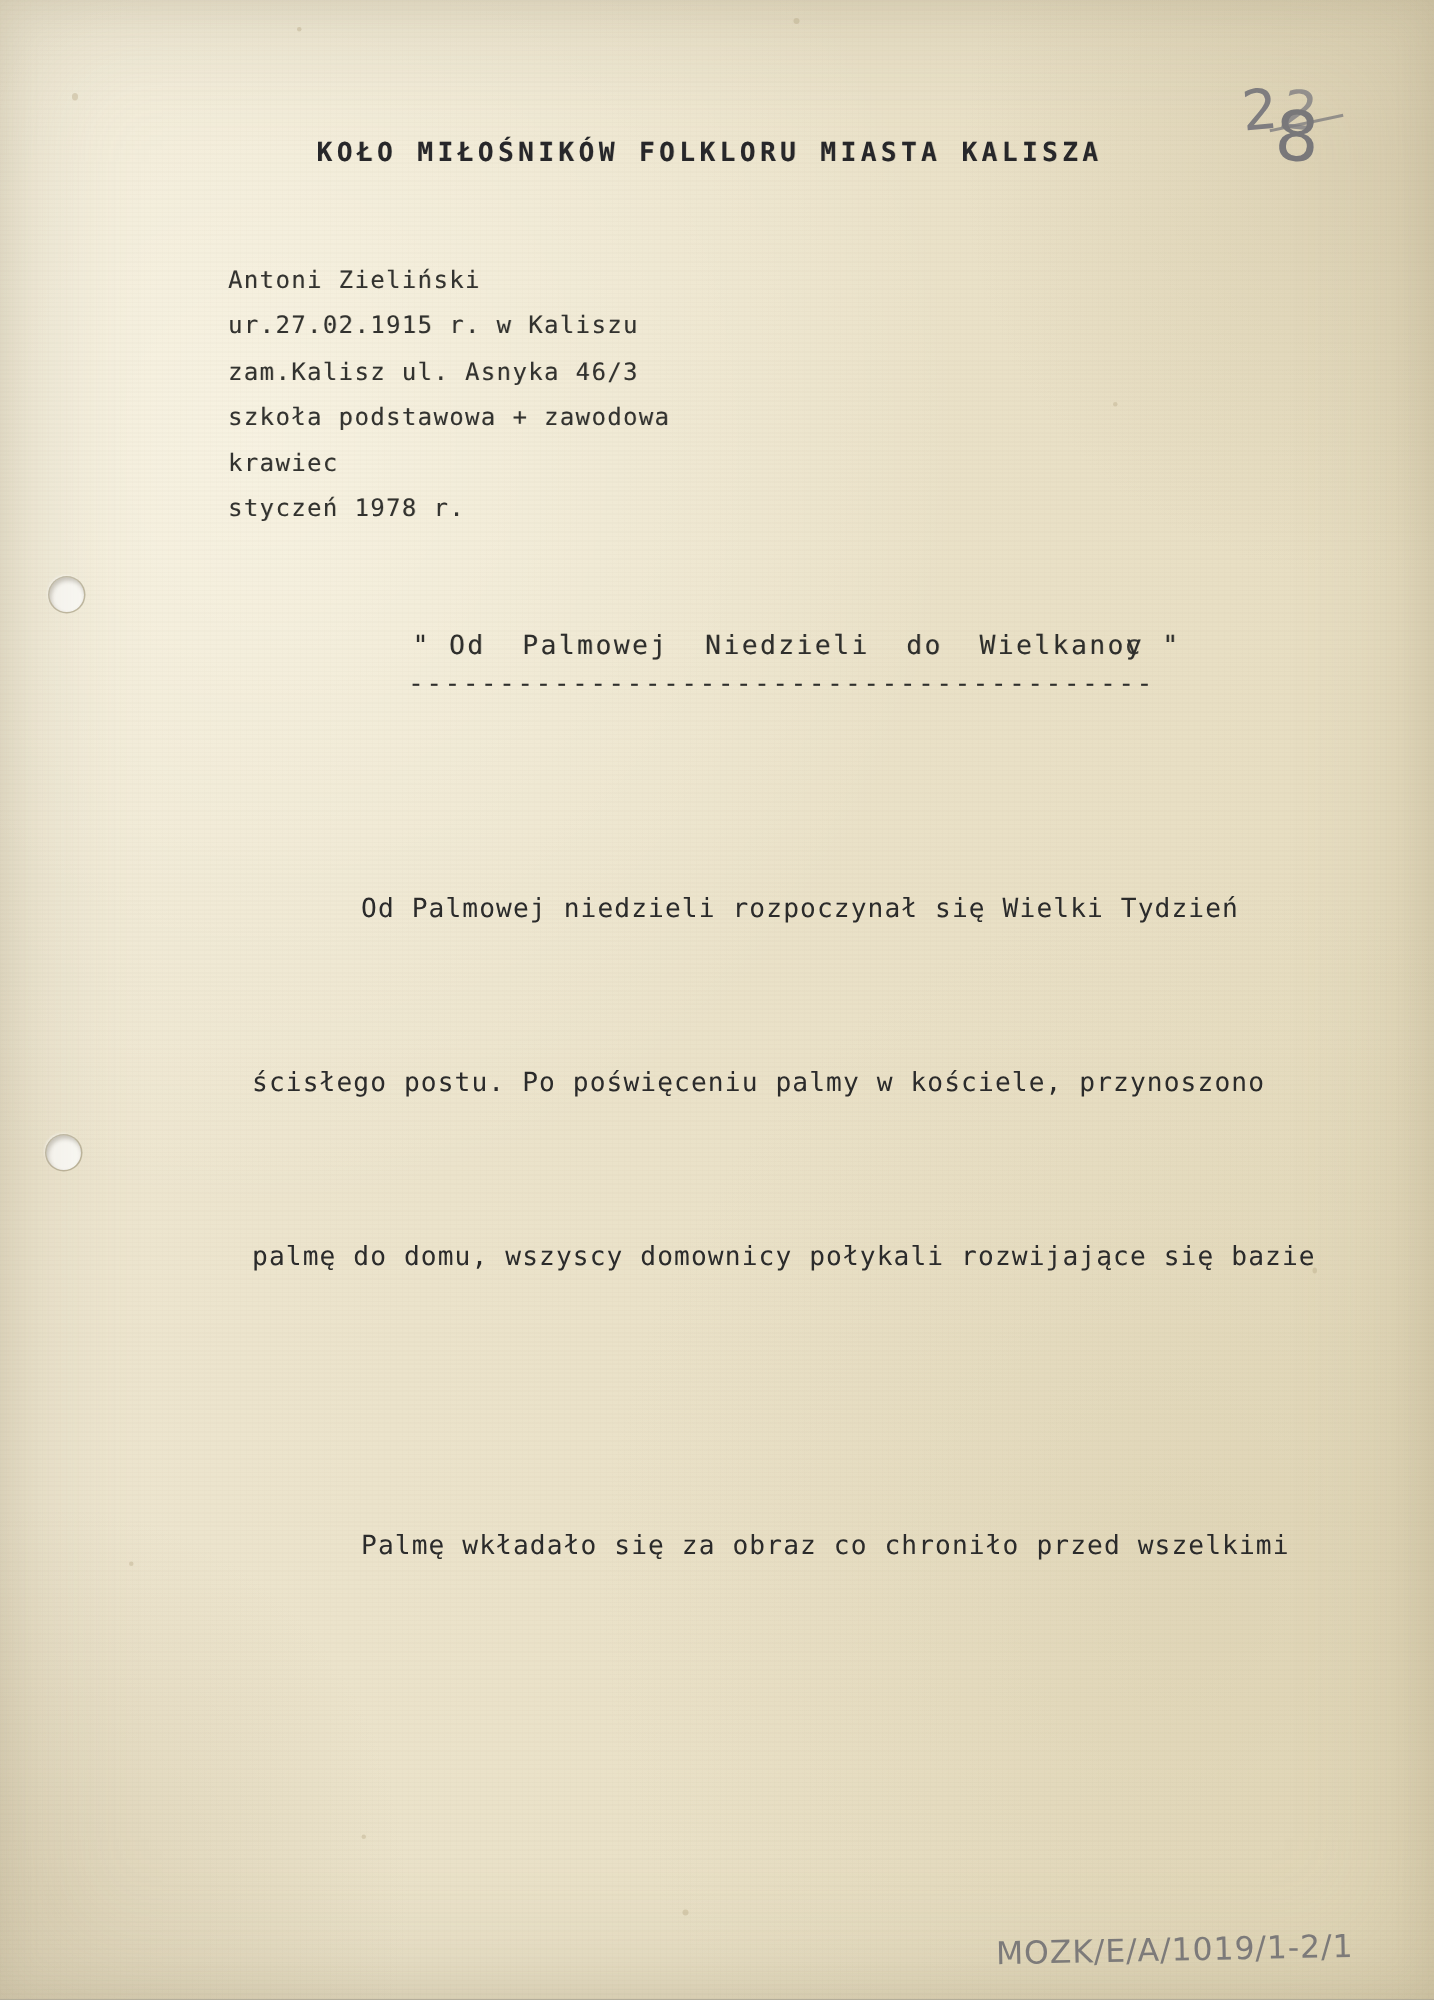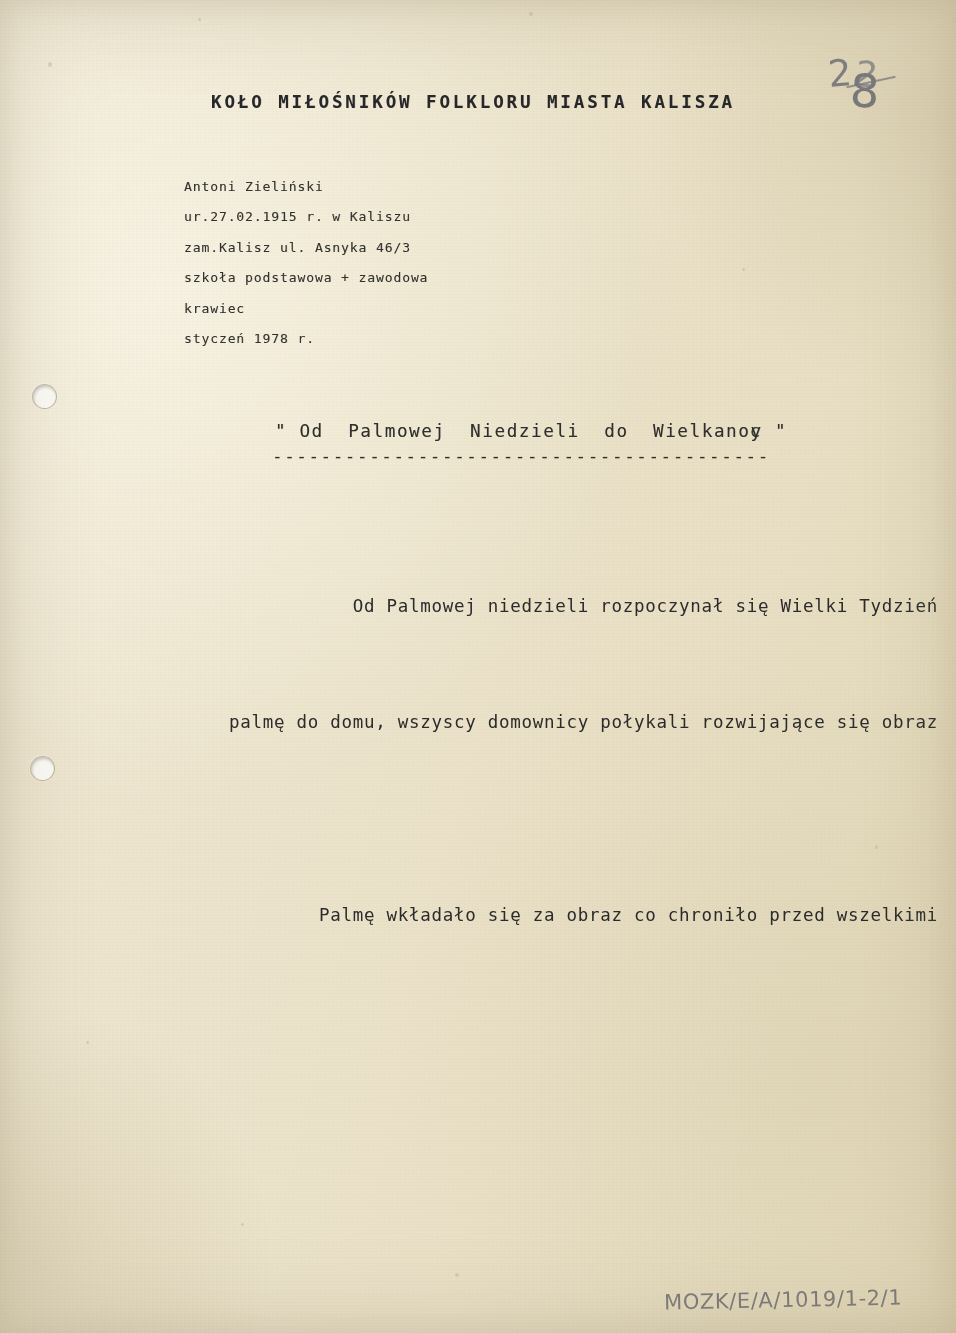--- a/index.html
+++ b/index.html
@@ -77,9 +77,9 @@
   }
 
   .meta {
-    left: 184px;
+    left: 152px;
     top: 172px;
-    font-size: 13px;
+    font-size: 16px;
     line-height: 30.4px;
     letter-spacing: 0.9px;
   }

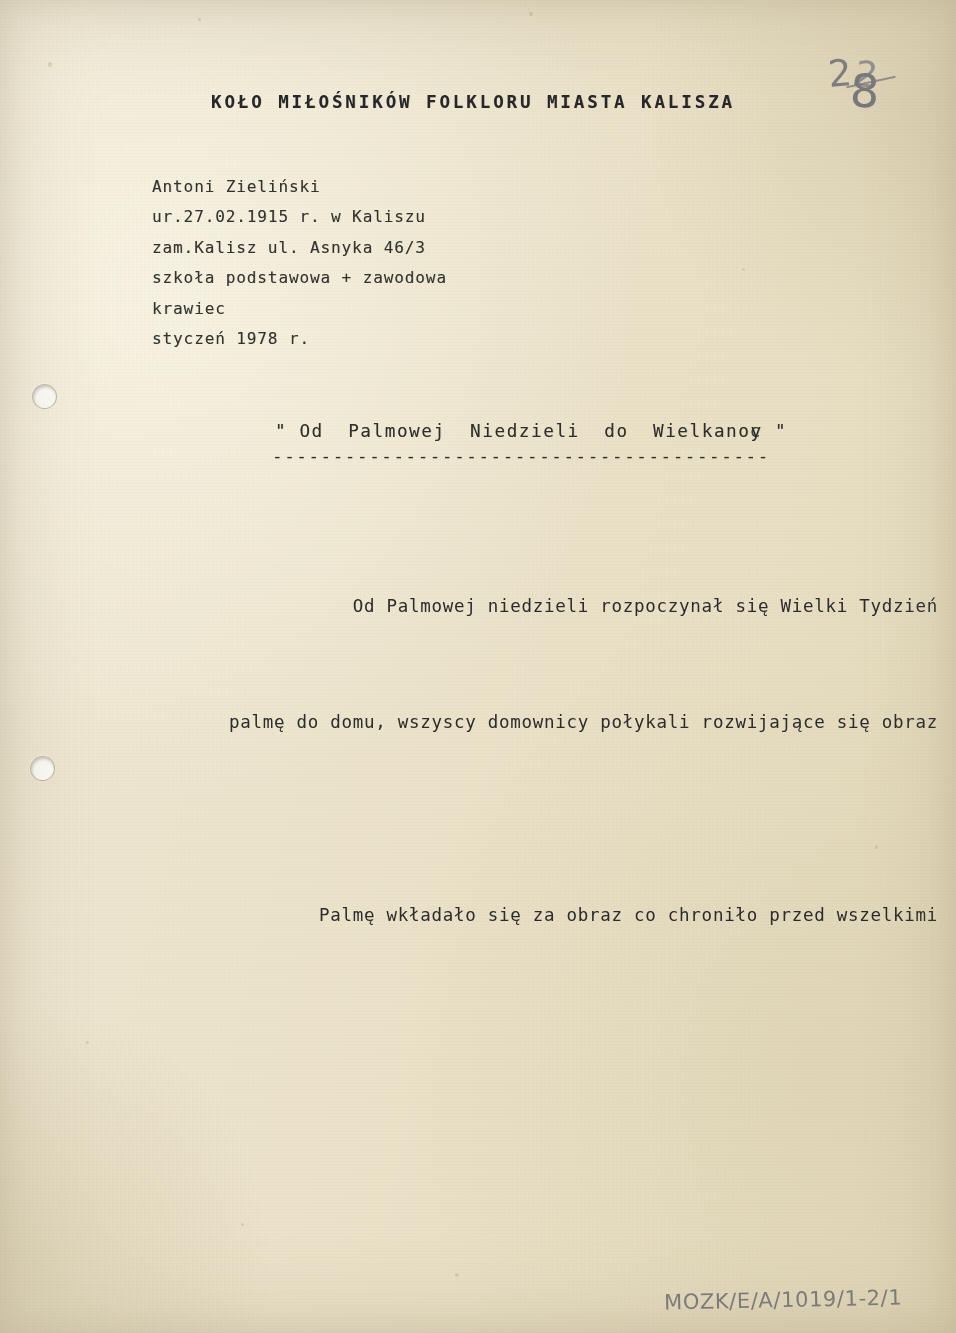--- a/index.html
+++ b/index.html
@@ -136,7 +136,7 @@
     line-height: 38.6px;
     letter-spacing: 0.72px;
   }
-  .body .para { white-space: pre-wrap; margin: 0; text-align: right; }
+  .body .para { white-space: pre-wrap; margin: 0; }
   .body .para + .para { margin-top: 0; }
   .body .line { display: block; white-space: pre; }
   .body .indent { padding-left: 6.9ch; }

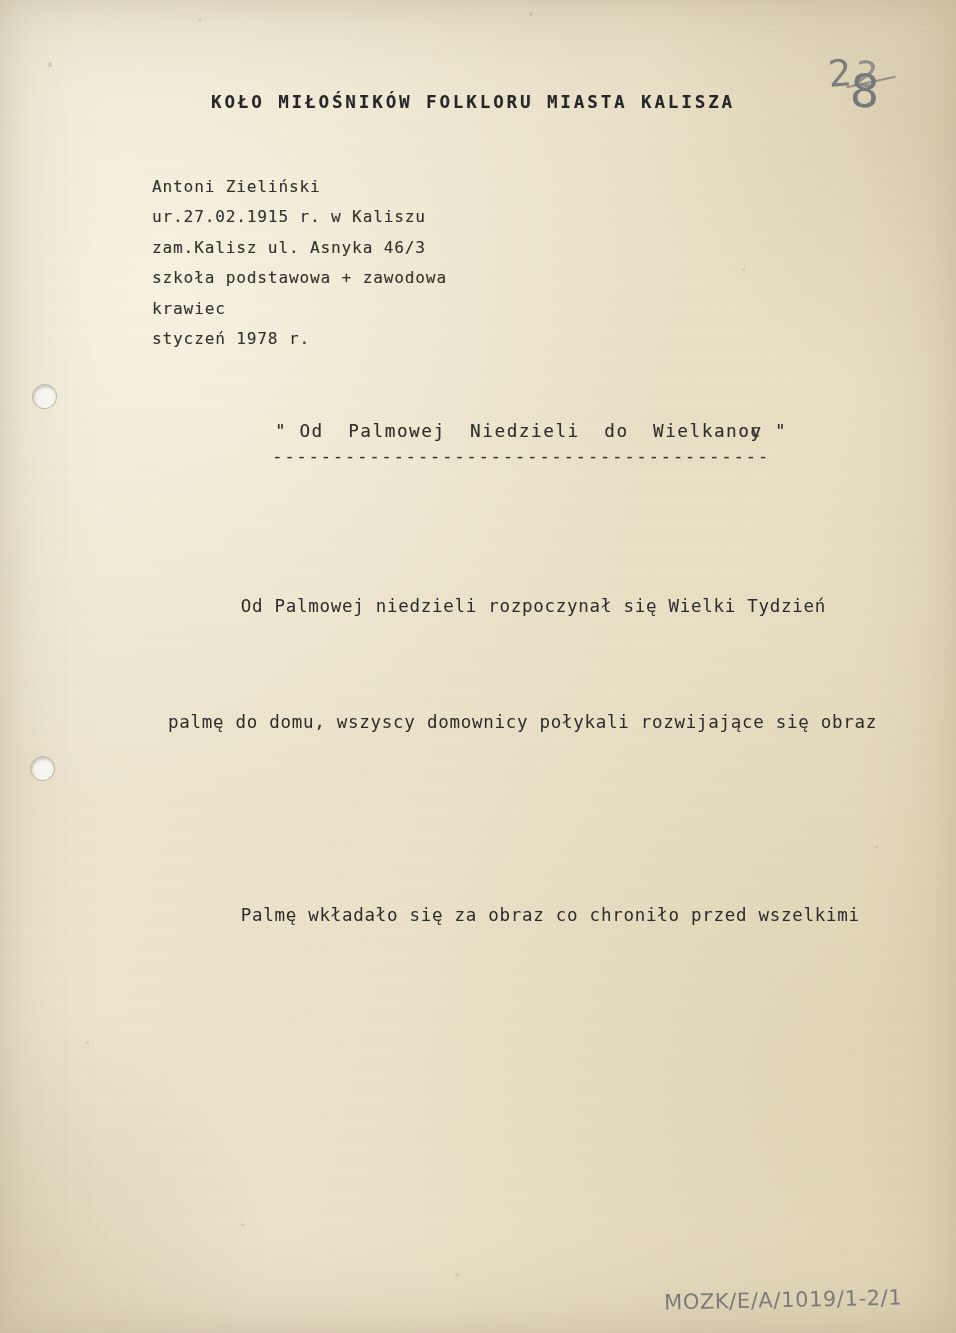--- a/index.html
+++ b/index.html
@@ -247,6 +247,7 @@
 
     <p class="para">
       <span class="line indent">Od Palmowej niedzieli rozpoczynał się Wielki Tydzień</span>
+      <span class="line">ścisłego postu. Po poświęceniu palmy w kościele, przynoszono</span>
       <span class="line">palmę do domu, wszyscy domownicy połykali rozwijające się obraz</span>
     </p>
 

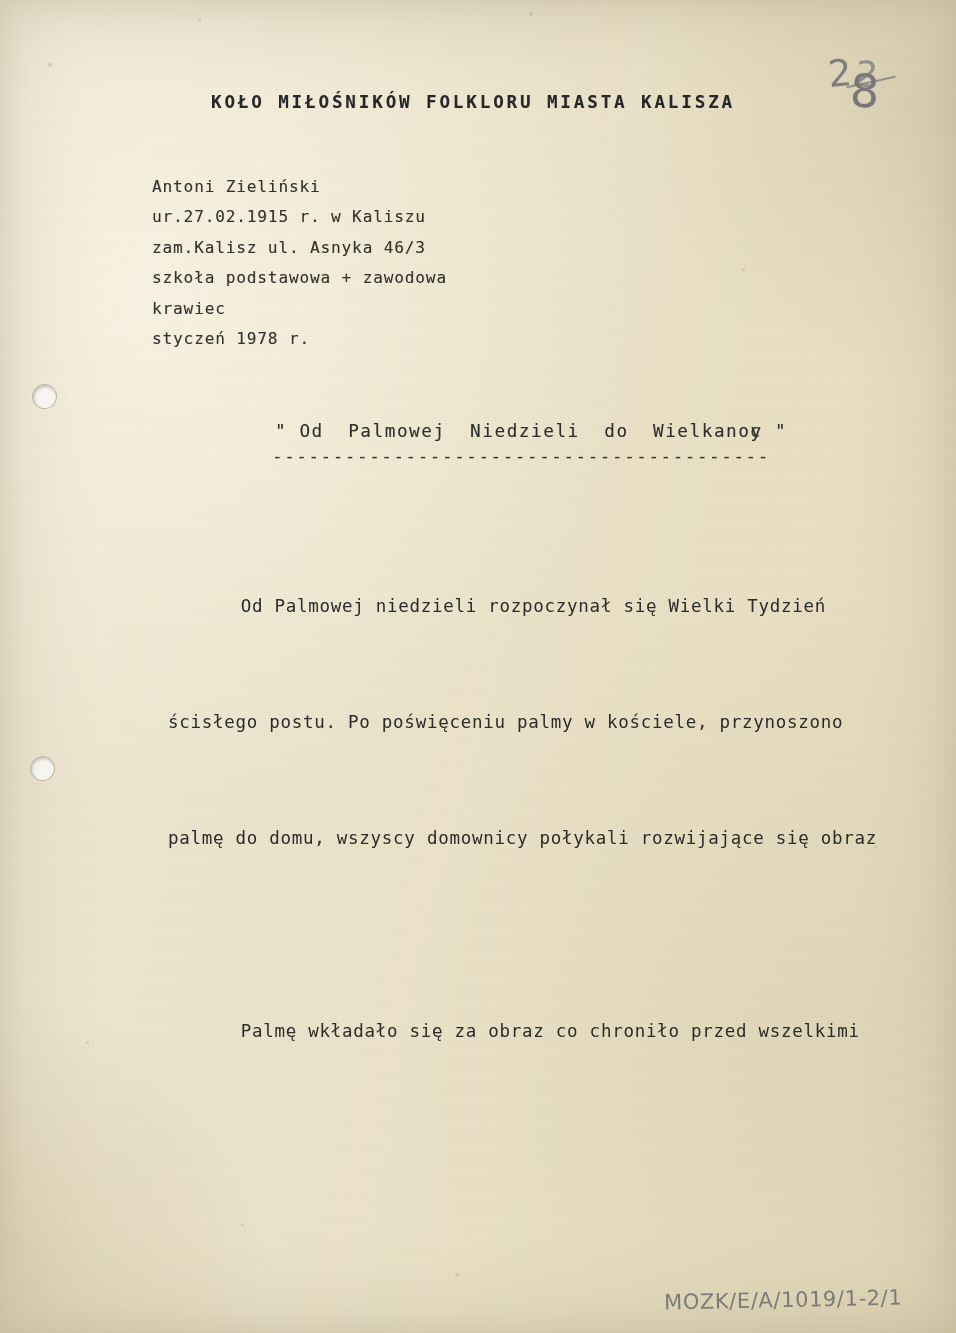--- a/index.html
+++ b/index.html
@@ -248,7 +248,7 @@
     <p class="para">
       <span class="line indent">Od Palmowej niedzieli rozpoczynał się Wielki Tydzień</span>
       <span class="line">ścisłego postu. Po poświęceniu palmy w kościele, przynoszono</span>
-      <span class="line">palmę do domu, wszyscy domownicy połykali rozwijające się obraz</span>
+      <span class="line">palmę do domu, wszyscy domownicy połykali rozwijające się bazie</span>
     </p>
 
     <p class="para">

